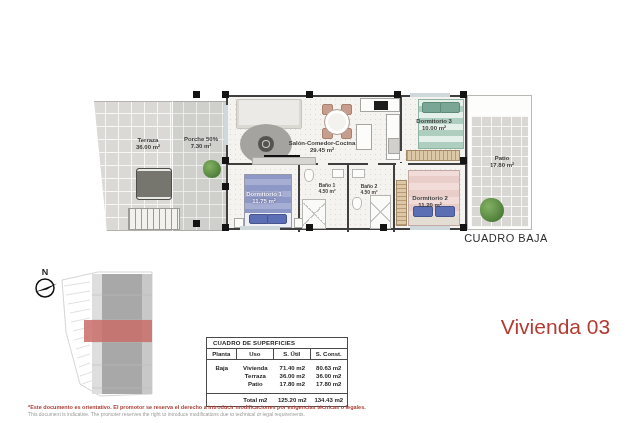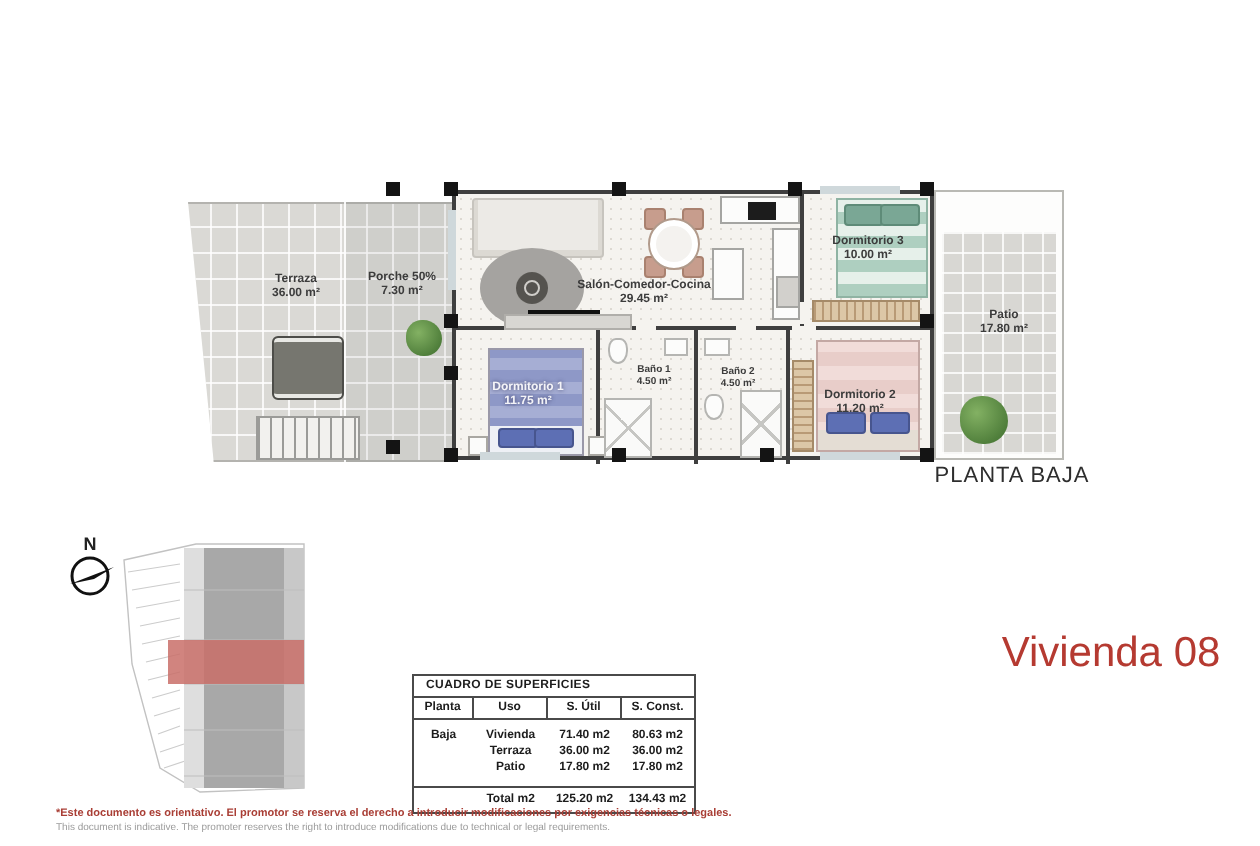--- a/index.html
+++ b/index.html
@@ -241,7 +241,7 @@
       <div class="area">11.20 m²</div>
   </div>
 
-  <div class="abs plan-title">PLANTA BAJA</div>
+  <div class="abs plan-title">CUADRO BAJA</div>
 
   <svg class="abs siteplan" width="128" height="142" viewBox="0 0 128 142">
     <text x="17" y="13" font-size="9" font-weight="bold" fill="#222" text-anchor="middle" font-family="Liberation Sans, sans-serif">N</text>

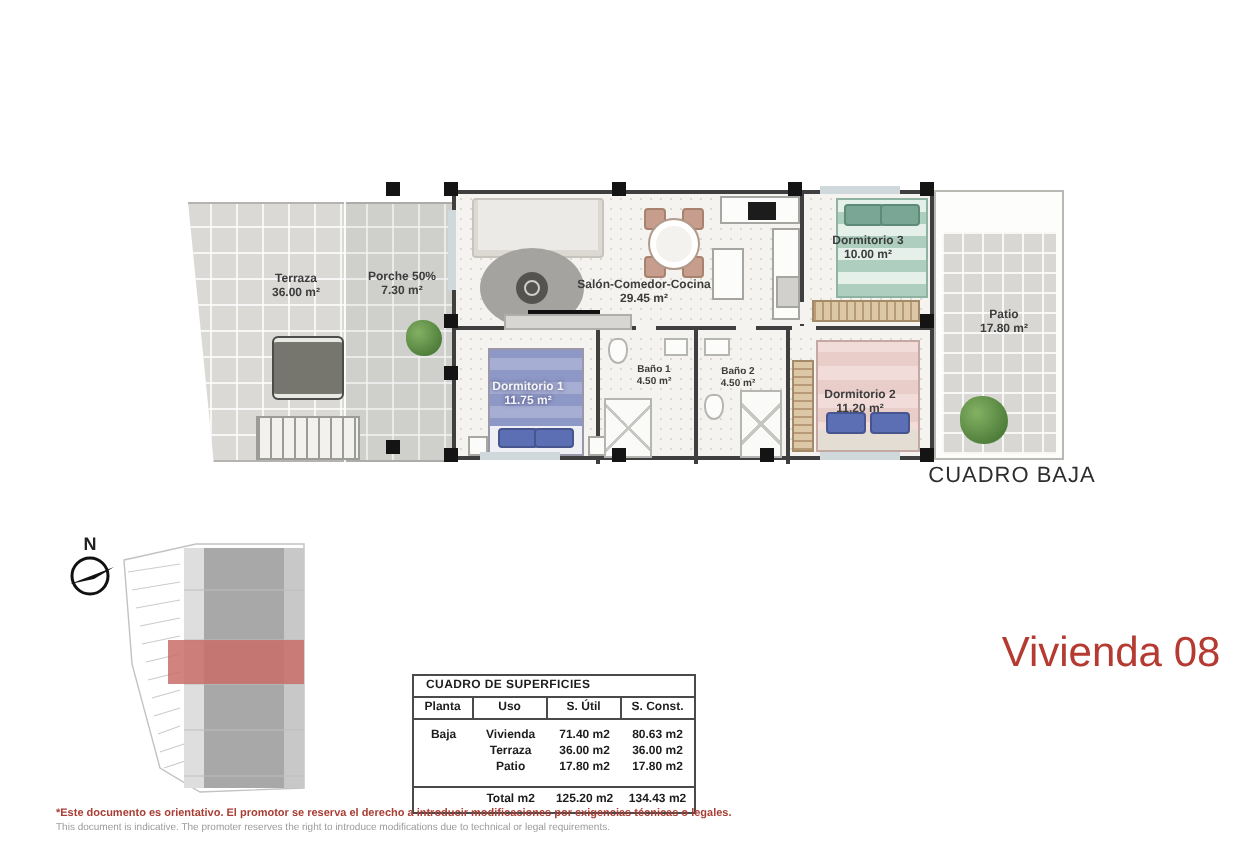--- a/index.html
+++ b/index.html
@@ -257,7 +257,7 @@
     <rect x="56" y="58" width="68" height="22" opacity="0.85" fill="#c96f68"></rect>
   </svg>
 
-  <div class="abs unit-title">Vivienda 08</div>
+  <div class="abs unit-title">Vivienda 03</div>
 
   <div class="abs surface-table">
     <div class="st-title">CUADRO DE SUPERFICIES</div>

